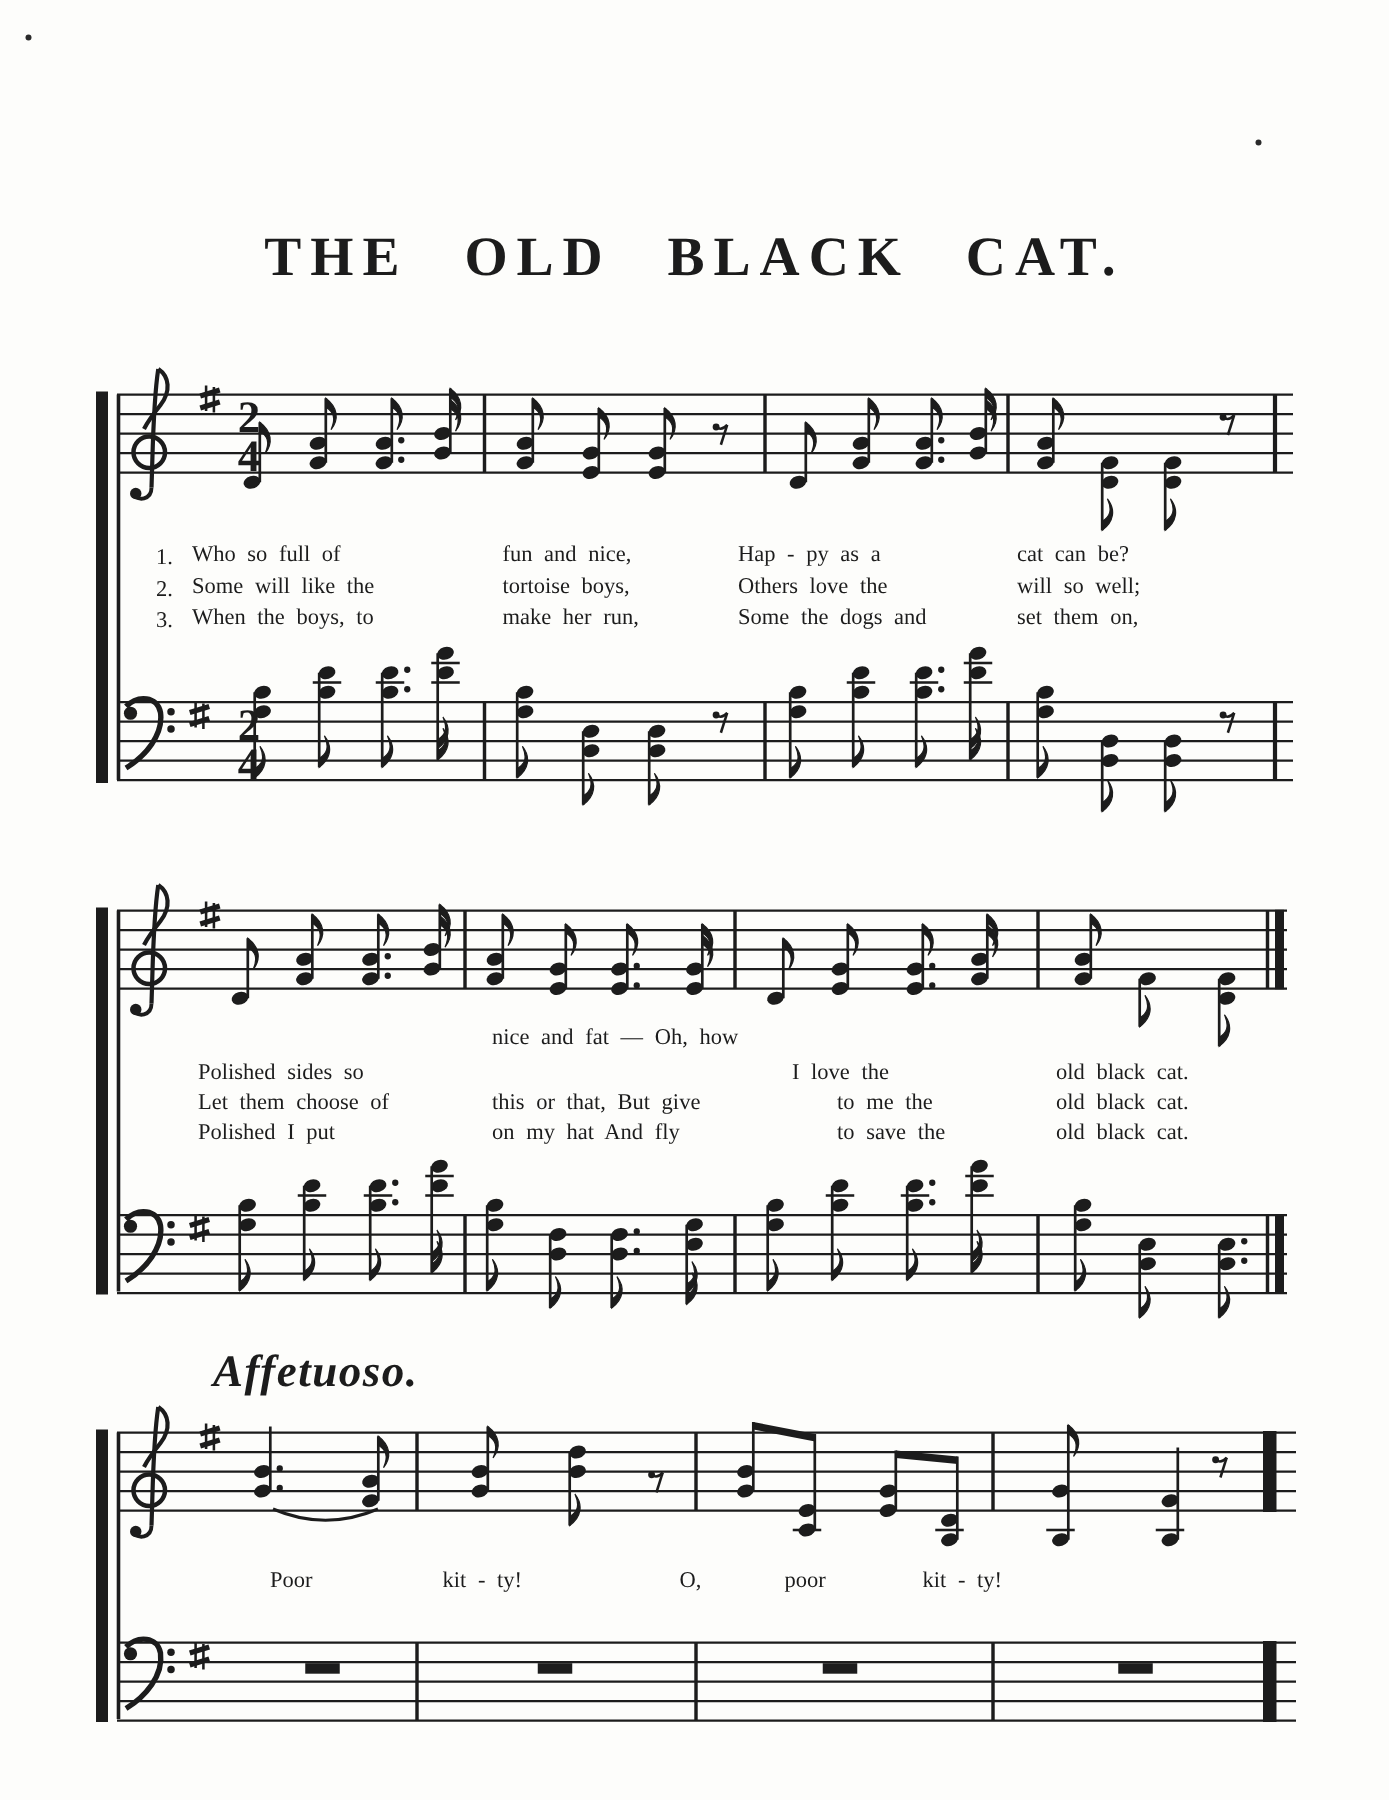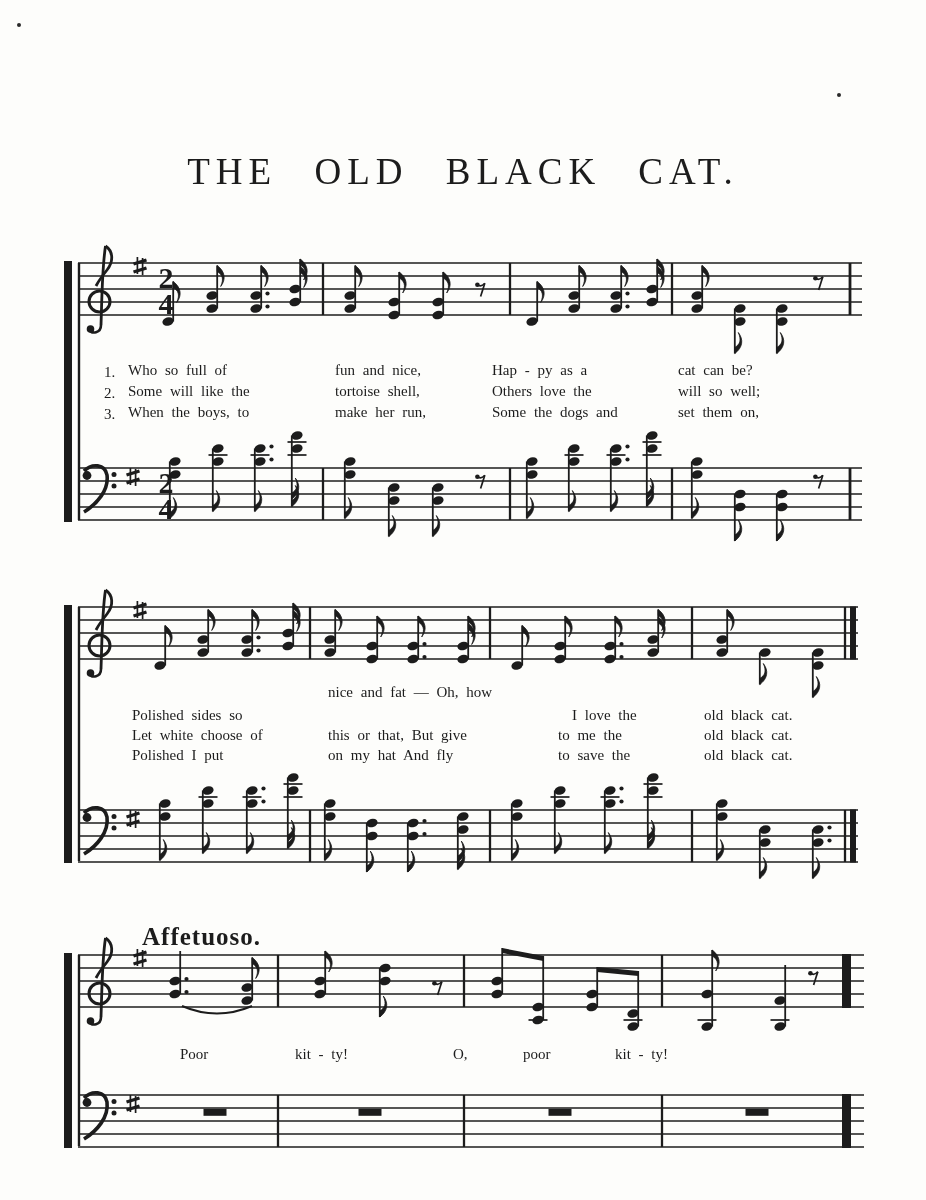--- a/index.html
+++ b/index.html
@@ -6,7 +6,7 @@
   .page{position:relative;width:926px;height:1200px;background:#fdfdfb;overflow:hidden;
         font-family:"Liberation Serif","DejaVu Serif",serif;color:#1c1c1c;}
   .title{position:absolute;left:0;right:0;top:150px;margin:0;text-align:center;
-         font-size:37px;font-weight:400;letter-spacing:6px;word-spacing:22px;color:#1c1c1c;}
+         font-size:37px;font-weight:700;letter-spacing:6px;word-spacing:22px;color:#1c1c1c;}
   .tempo{position:absolute;left:142px;top:923px;font-size:25px;
          font-weight:600;letter-spacing:1px;}
   #notation{position:absolute;left:0;top:0;}

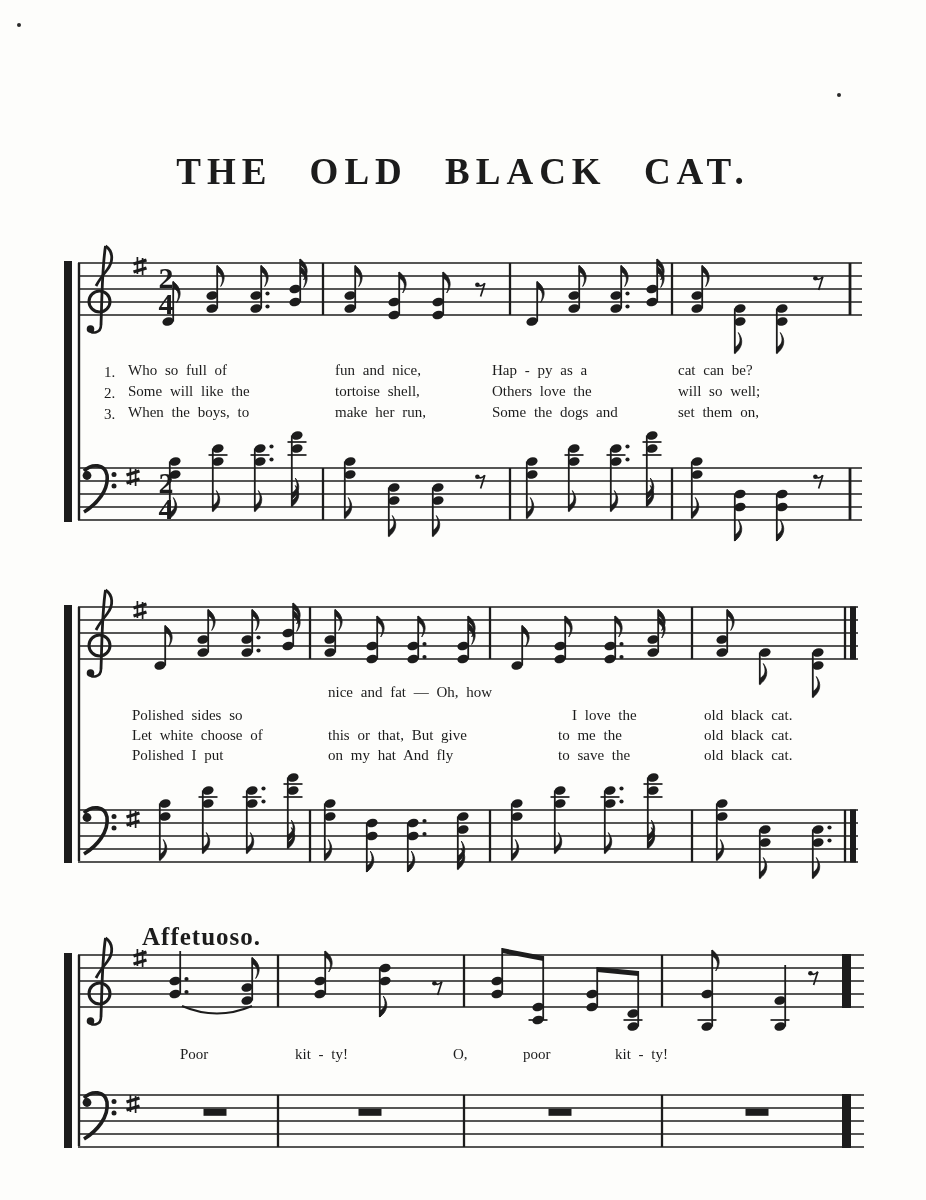--- a/index.html
+++ b/index.html
@@ -489,7 +489,7 @@
 
   <span class="lyr num" style="left:104px;top:385px">2.</span>
   <span class="lyr" style="left:128px;top:383px">Some will like the</span>
-  <span class="lyr" style="left:335px;top:383px">tortoise shell,</span>
+  <span class="lyr" style="left:335px;top:383px">tortoise boys,</span>
   <span class="lyr" style="left:492px;top:383px">Others love the</span>
   <span class="lyr" style="left:678px;top:383px">will so well;</span>
 

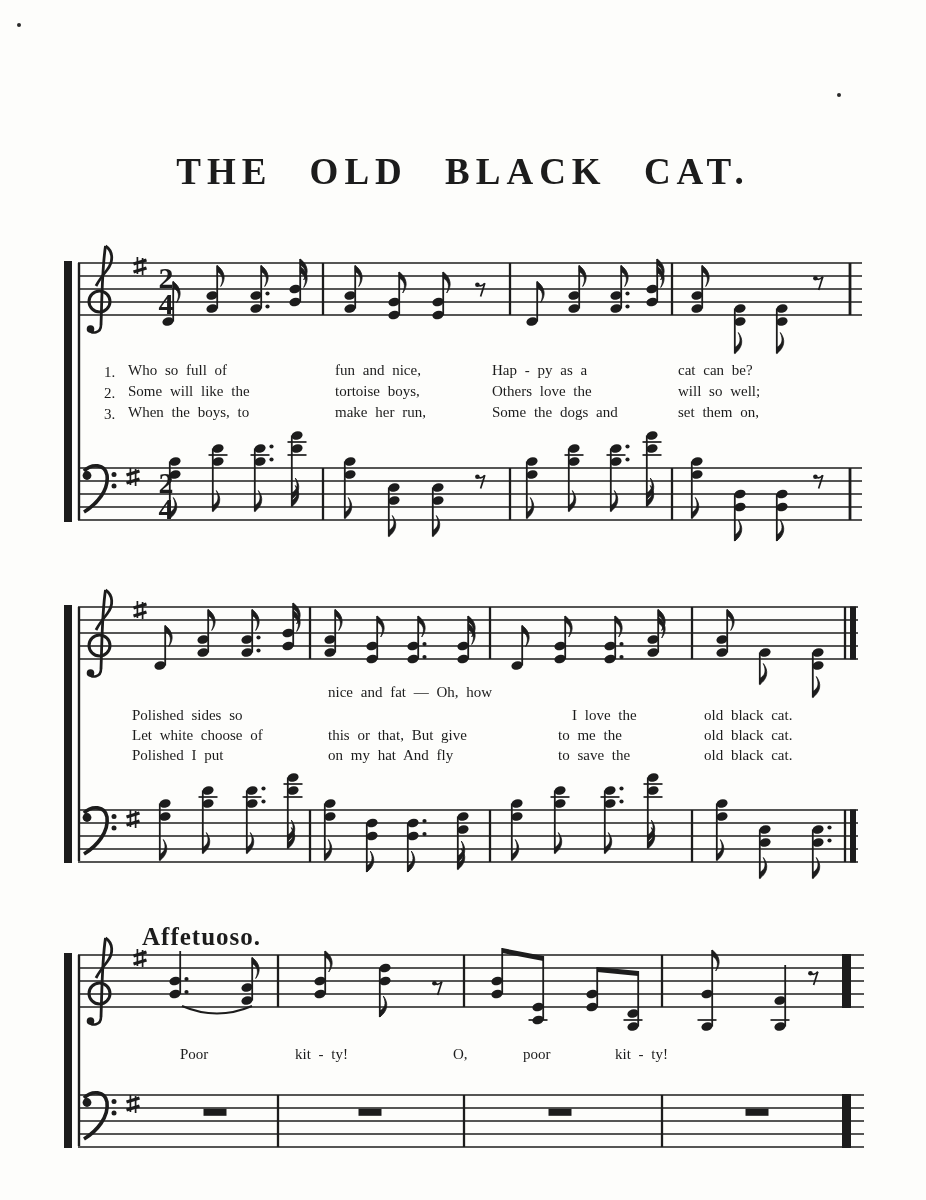--- a/index.html
+++ b/index.html
@@ -501,7 +501,7 @@
 
   <span class="lyr" style="left:132px;top:707px">Polished sides so</span>
   <span class="lyr" style="left:328px;top:684px">nice and fat — Oh, how</span>
-  <span class="lyr" style="left:572px;top:707px">I love the</span>
+  <span class="lyr" style="left:528px;top:707px">I love the</span>
   <span class="lyr" style="left:704px;top:707px">old black cat.</span>
 
   <span class="lyr" style="left:132px;top:727px">Let white choose of</span>

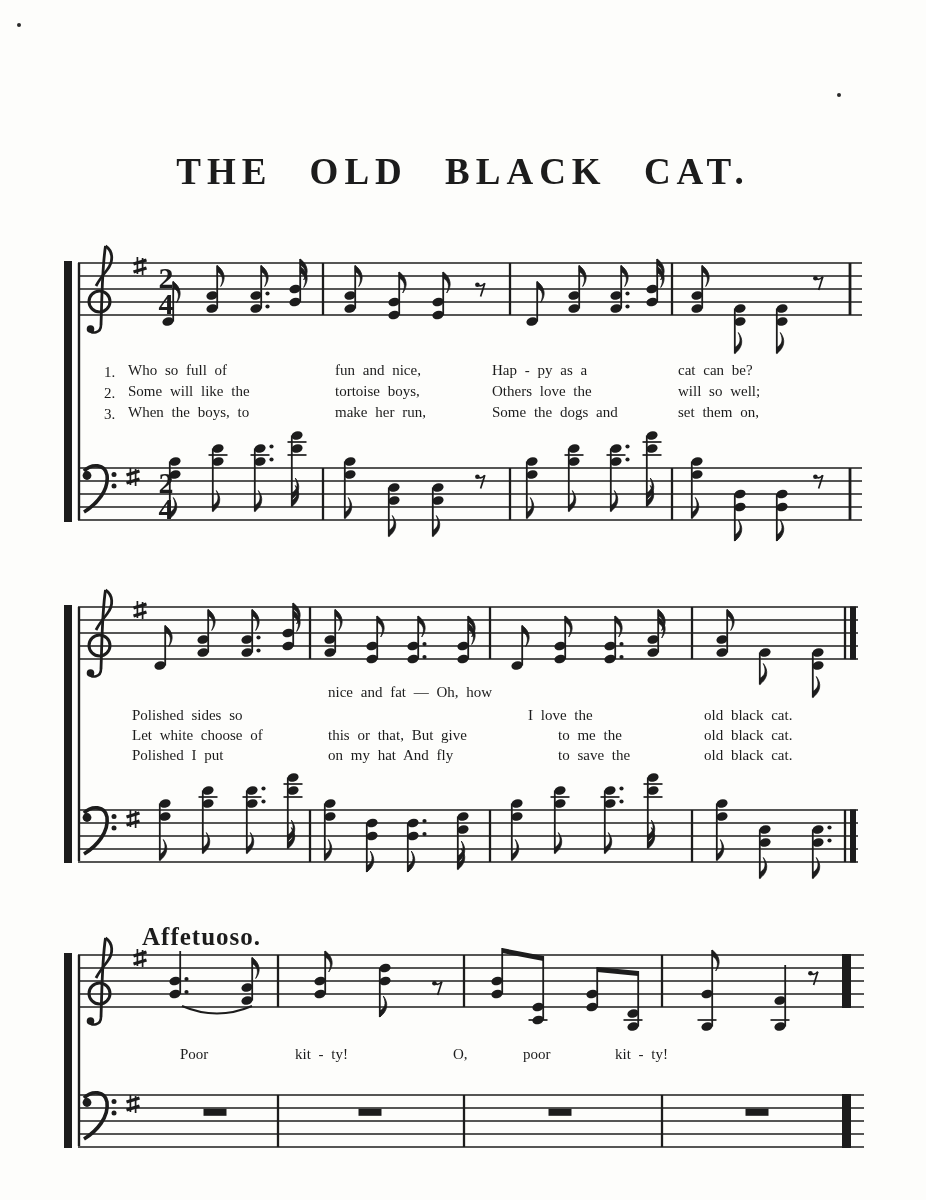--- a/index.html
+++ b/index.html
@@ -504,7 +504,7 @@
   <span class="lyr" style="left:528px;top:707px">I love the</span>
   <span class="lyr" style="left:704px;top:707px">old black cat.</span>
 
-  <span class="lyr" style="left:132px;top:727px">Let white choose of</span>
+  <span class="lyr" style="left:132px;top:727px">Let them choose of</span>
   <span class="lyr" style="left:328px;top:727px">this or that, But give</span>
   <span class="lyr" style="left:558px;top:727px">to me the</span>
   <span class="lyr" style="left:704px;top:727px">old black cat.</span>

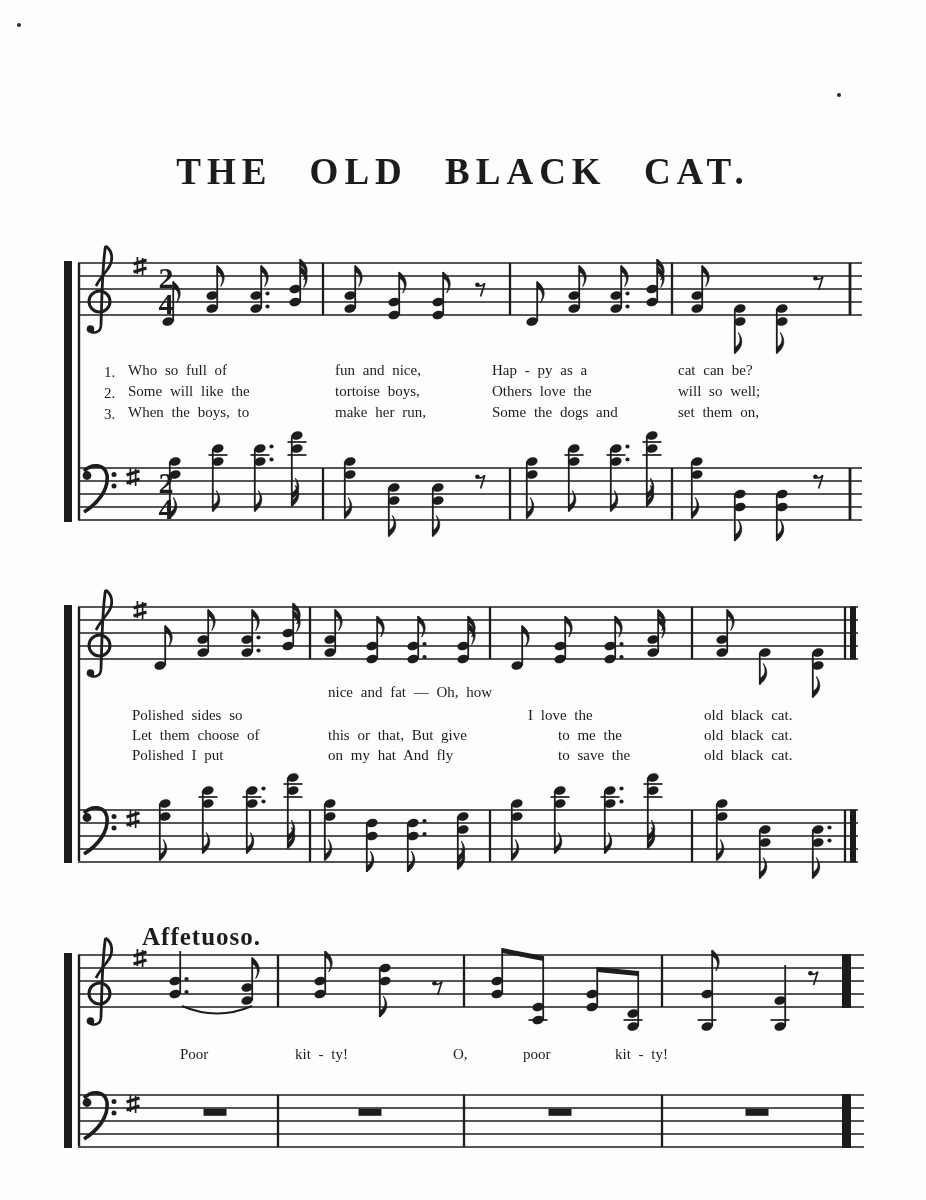--- a/index.html
+++ b/index.html
@@ -7,7 +7,7 @@
         font-family:"Liberation Serif","DejaVu Serif",serif;color:#1c1c1c;}
   .title{position:absolute;left:0;right:0;top:150px;margin:0;text-align:center;
          font-size:37px;font-weight:700;letter-spacing:6px;word-spacing:22px;color:#1c1c1c;}
-  .tempo{position:absolute;left:142px;top:923px;font-size:25px;
+  .tempo{position:absolute;left:142px;top:898px;font-size:30px;font-style:italic;
          font-weight:600;letter-spacing:1px;}
   #notation{position:absolute;left:0;top:0;}
   .lyr{position:absolute;font-size:15px;line-height:1.1;white-space:nowrap;word-spacing:4px;}

